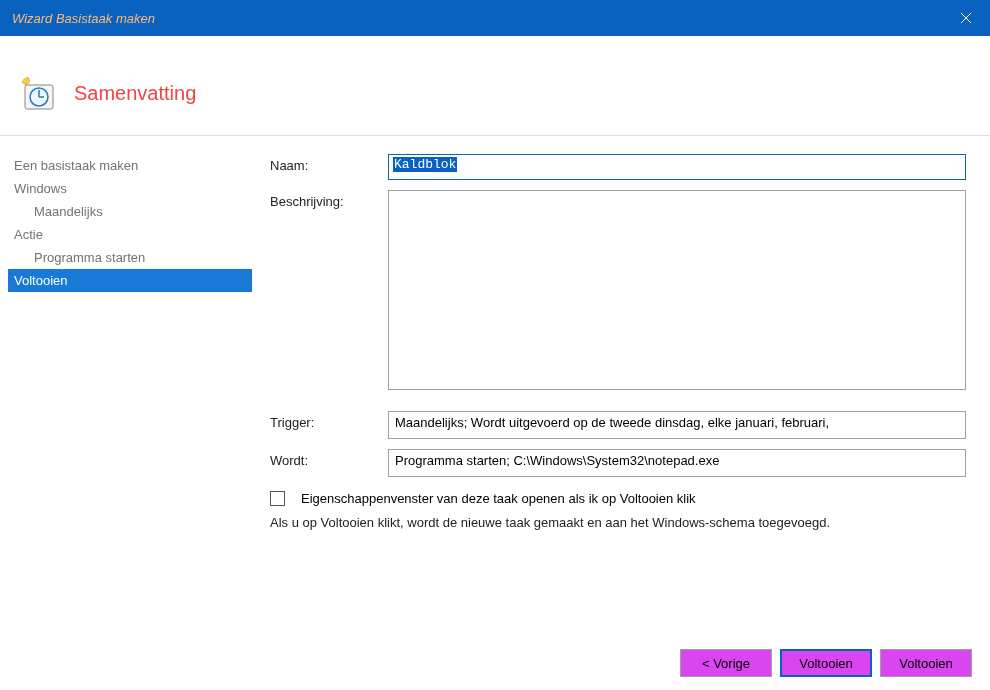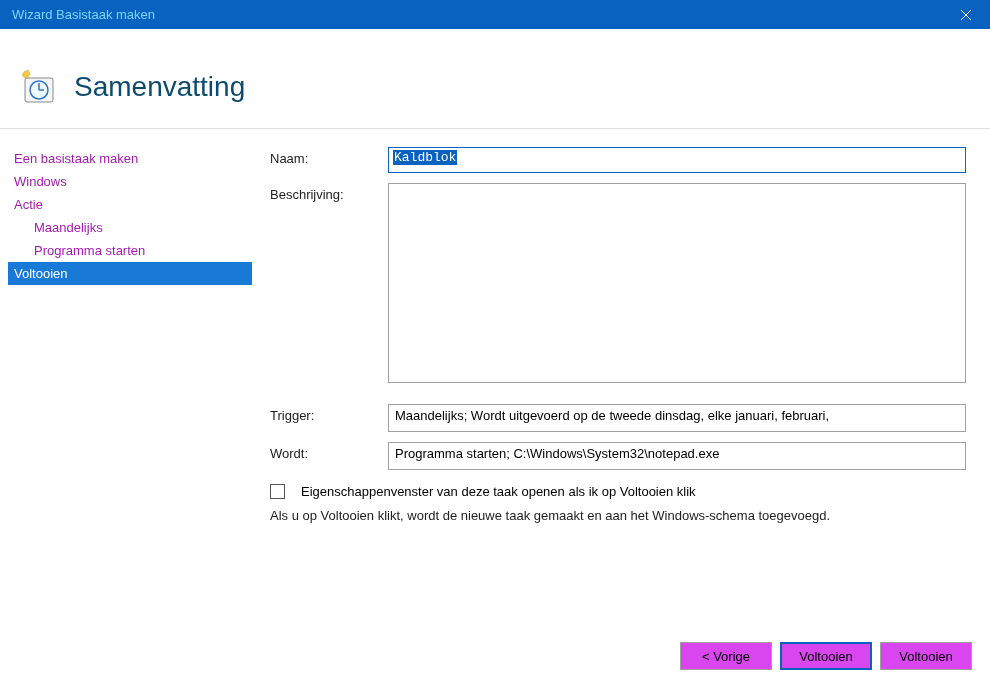--- a/index.html
+++ b/index.html
@@ -4,7 +4,7 @@
   <style>
     * { box-sizing: border-box; margin: 0; padding: 0; }
     body { font-family: "Segoe UI", Tahoma, sans-serif; font-size: 13px; background: #fff; width: 990px; height: 690px; overflow: hidden; }
-    .titlebar { background: #0a62c0; color: #7dd3fc; height: 29px; display: flex; align-items: center; justify-content: space-between; padding: 0 0 0 12px; }
+    .titlebar { background: #0a62c0; color: #fdba74; height: 36px; display: flex; align-items: center; justify-content: space-between; padding: 0 0 0 12px; font-style: italic; }
     .titlebar-title { font-size: 13px; }
     .titlebar-close { width: 48px; height: 36px; display: flex; align-items: center; justify-content: center; color: #fff; cursor: pointer; }
     .titlebar-close svg { width: 12px; height: 12px; }

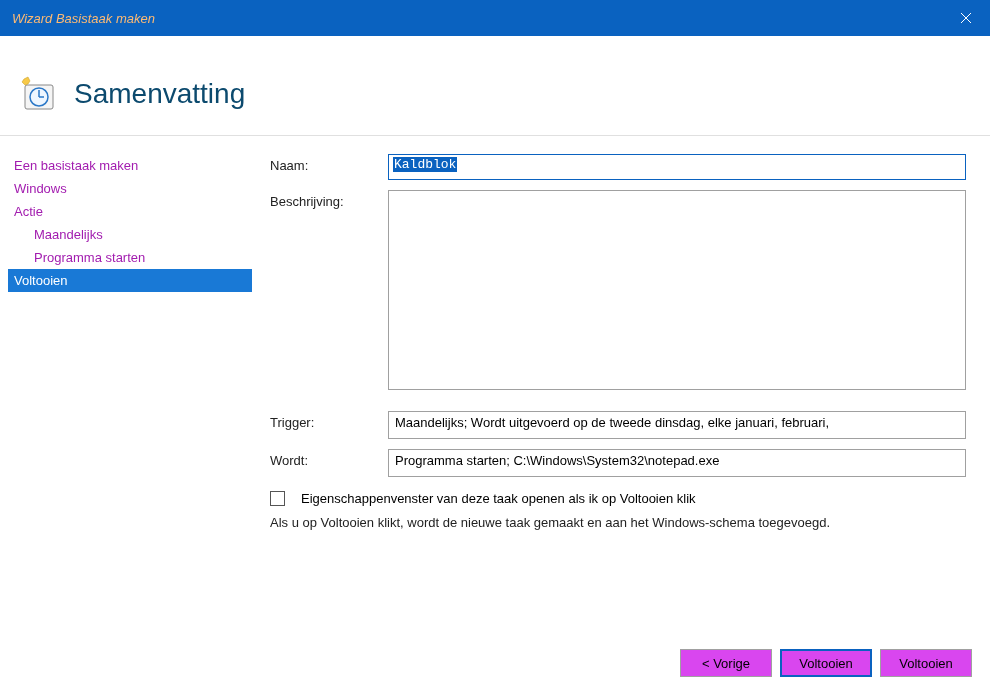--- a/index.html
+++ b/index.html
@@ -11,7 +11,7 @@
     .header { height: 100px; padding: 16px 20px 0 20px; display: flex; align-items: center; gap: 18px; border-bottom: 1px solid #e0e0e0; }
     .header-icon { width: 36px; height: 36px; position: relative; }
     .header-icon svg { width: 100%; height: 100%; }
-    .header-title { font-size: 28px; color: #0c4a6e; font-weight: 400; }
+    .header-title { font-size: 20px; color: #ef4444; font-weight: 400; }
     .content { display: flex; height: calc(690px - 36px - 100px - 54px); }
     .sidebar { width: 260px; padding: 18px 8px 0 8px; }
     .side-item { padding: 4px 6px; cursor: pointer; color: #a21caf; }

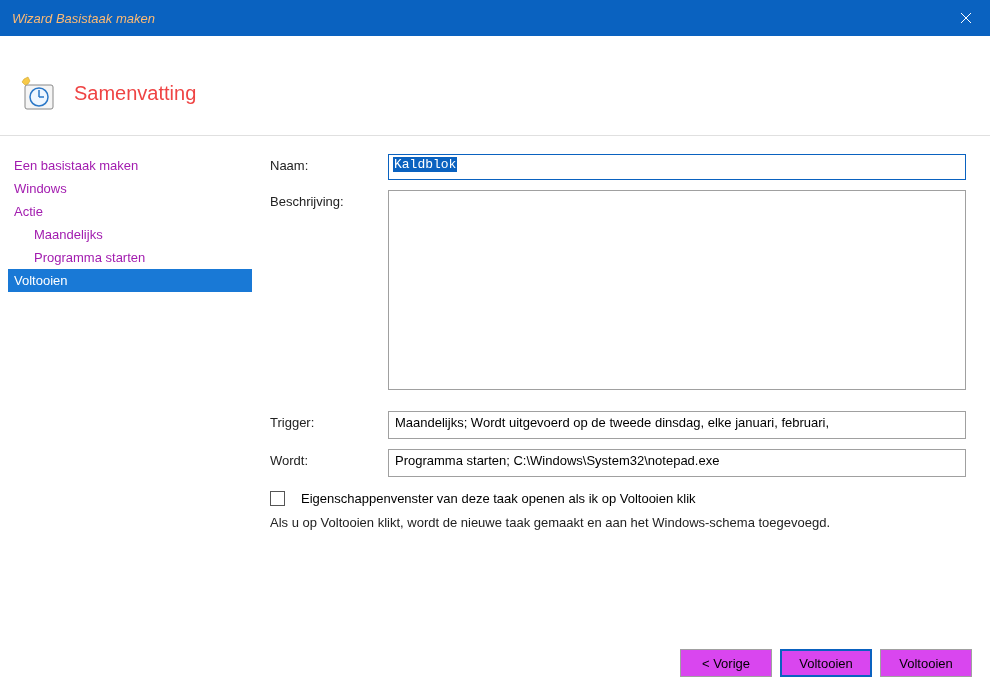--- a/index.html
+++ b/index.html
@@ -14,7 +14,7 @@
     .header-title { font-size: 20px; color: #ef4444; font-weight: 400; }
     .content { display: flex; height: calc(690px - 36px - 100px - 54px); }
     .sidebar { width: 260px; padding: 18px 8px 0 8px; }
-    .side-item { padding: 4px 6px; cursor: pointer; color: #a21caf; }
+    .side-item { padding: 4px 6px; cursor: pointer; color: #737373; }
     .side-item.sub { padding-left: 26px; }
     .side-item.selected { background: #1979d6; color: #fff; }
     .main { flex: 1; padding: 18px 24px 0 10px; }

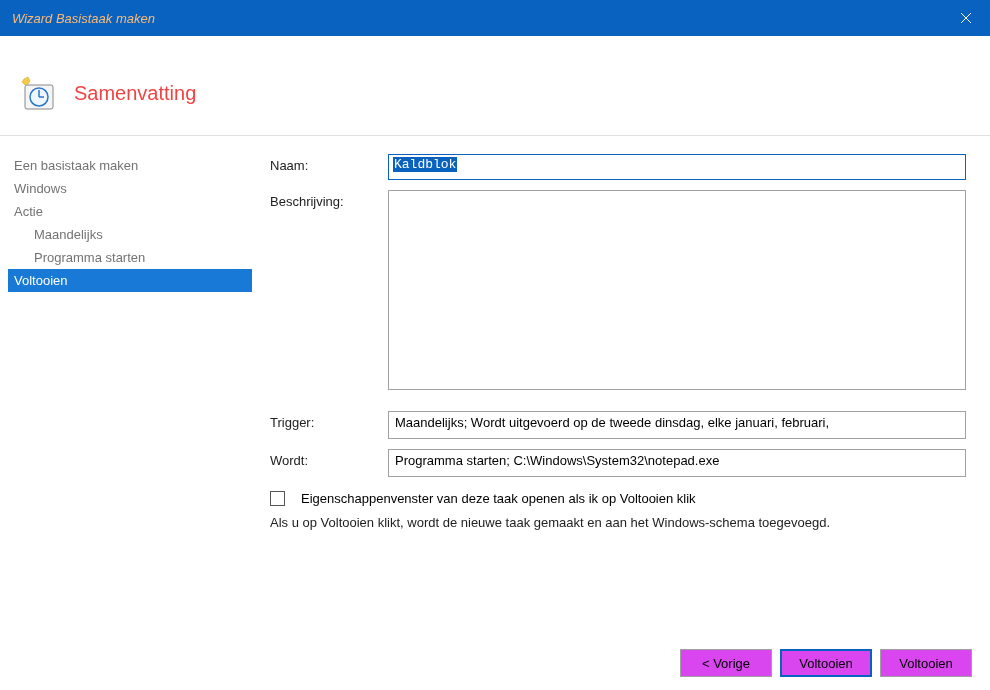--- a/index.html
+++ b/index.html
@@ -62,8 +62,8 @@
   <div class="sidebar">
     <div class="side-item">Een basistaak maken</div>
     <div class="side-item">Windows</div>
+    <div class="side-item sub">Maandelijks</div>
     <div class="side-item">Actie</div>
-    <div class="side-item sub">Maandelijks</div>
     <div class="side-item sub">Programma starten</div>
     <div class="side-item selected">Voltooien</div>
   </div>

